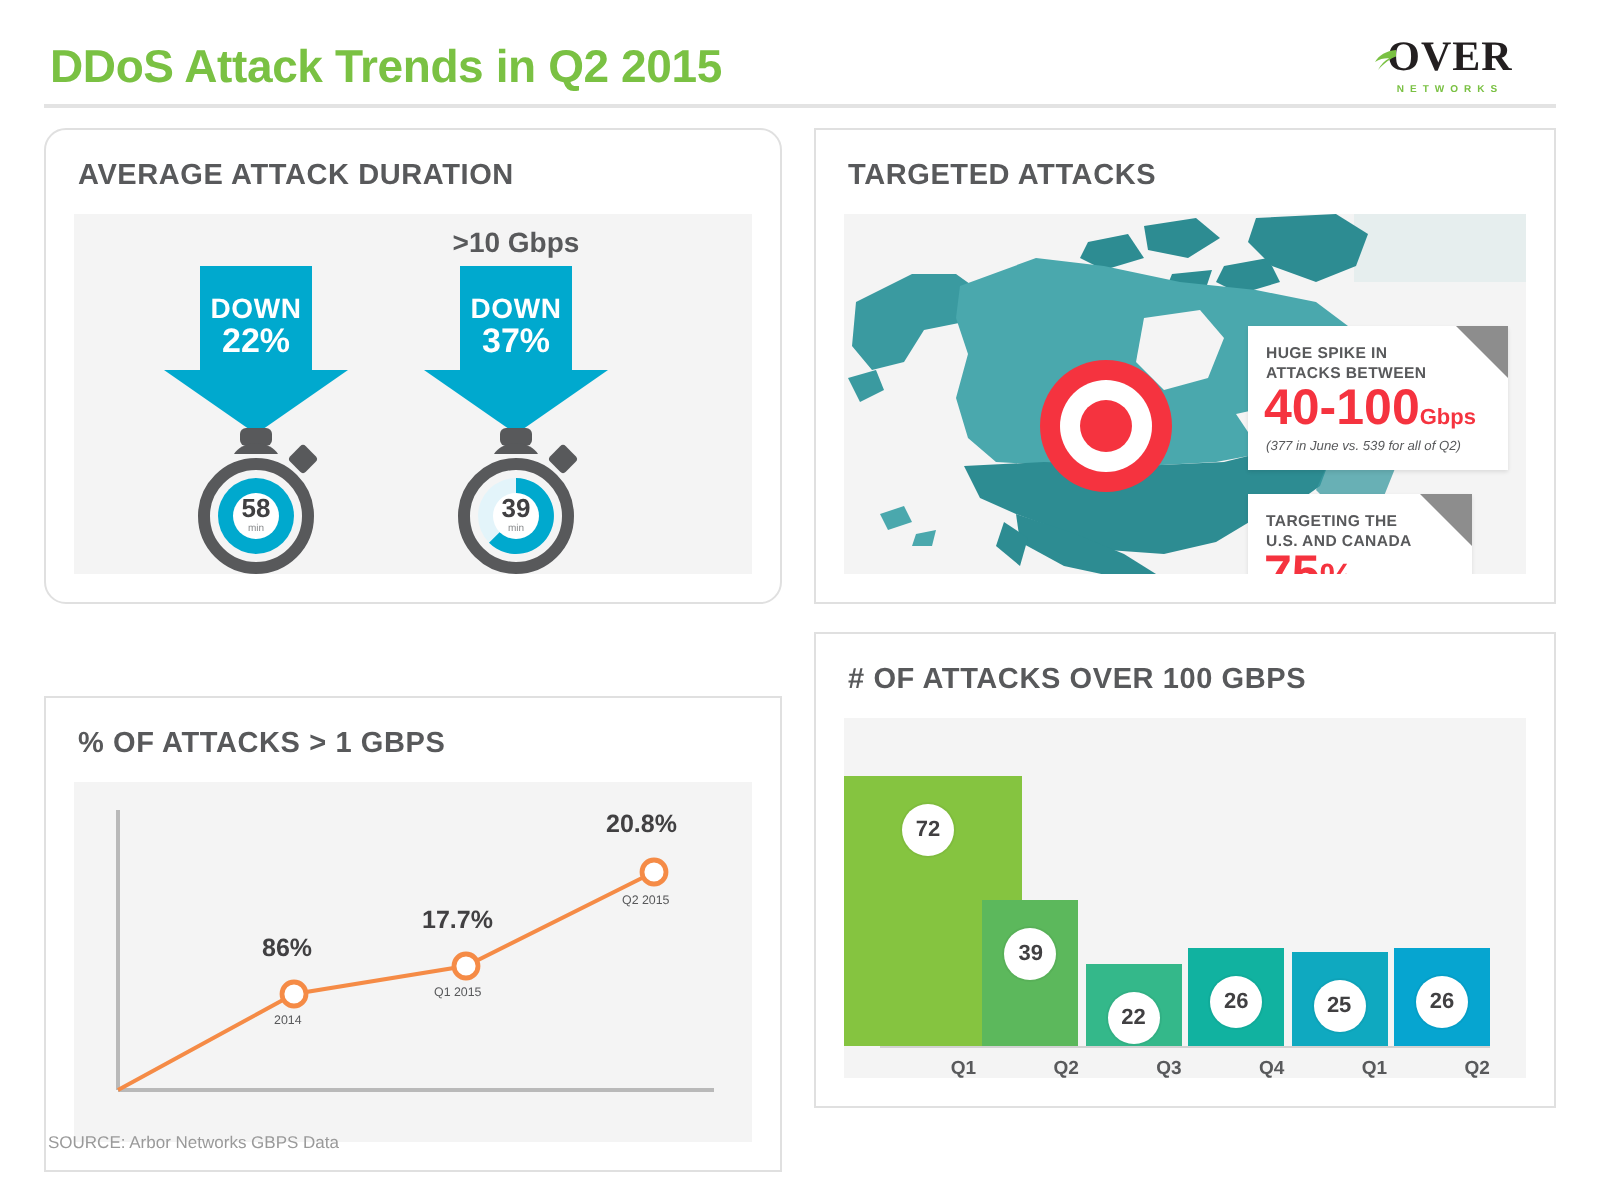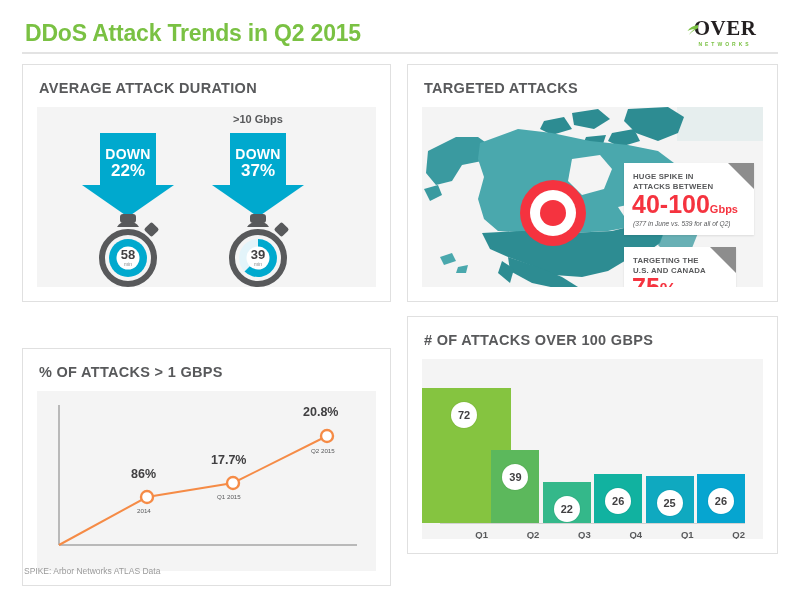--- a/index.html
+++ b/index.html
@@ -39,7 +39,7 @@
     position:absolute;background:#ffffff;border:1px solid #e0e0e0;
     box-sizing:border-box;
   }
-  .p-tl{left:22px;top:64px;width:369px;height:238px;}
+  .p-tl{left:22px;top:64px;width:369px;height:238px;border-radius:11px;}
   .p-tr{left:407px;top:64px;width:371px;height:238px;}
   .p-bl{left:22px;top:316px;width:369px;height:238px;margin-top:32px;}
   .p-br{left:407px;top:316px;width:371px;height:238px;}

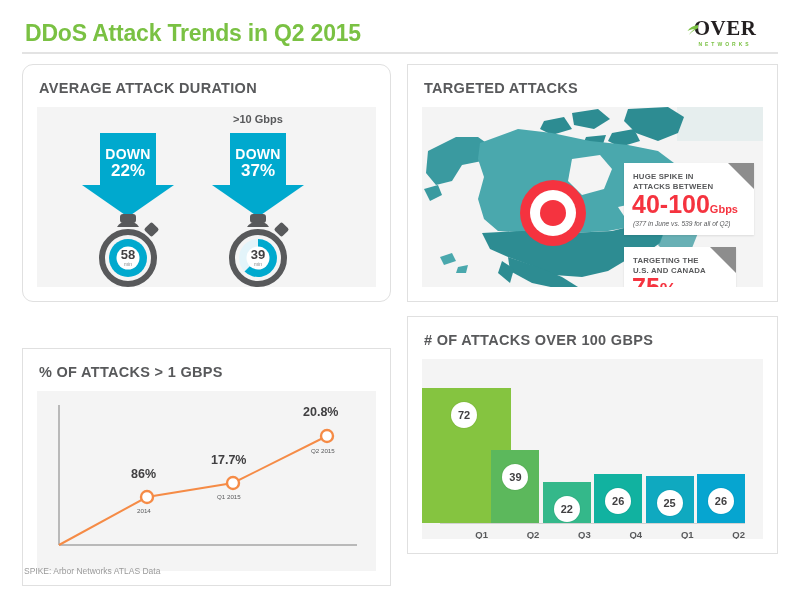--- a/index.html
+++ b/index.html
@@ -62,7 +62,7 @@
 
   .gbps-label{
     position:absolute;top:6px;left:0;width:150px;text-align:center;
-    font-size:11px;font-weight:bold;color:#58595b;
+    font-size:14px;font-weight:bold;color:#58595b;
   }
   .arrow{
     position:absolute;left:47px;width:56px;

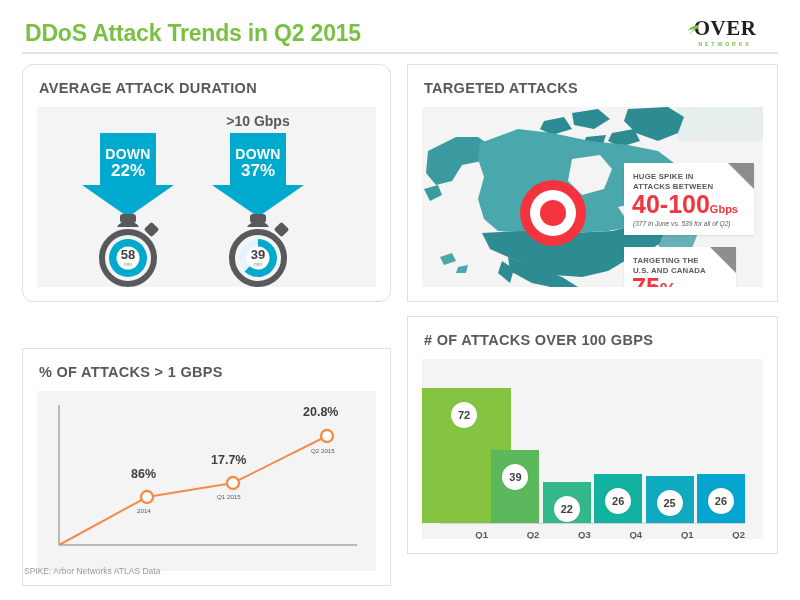--- a/index.html
+++ b/index.html
@@ -402,7 +402,7 @@
     </div>
   </div>
 
-  <div class="source">SPIKE: Arbor Networks ATLAS Data</div>
+  <div class="source">SOURCE: Arbor Networks GBPS Data</div>
 
 </div>
 

